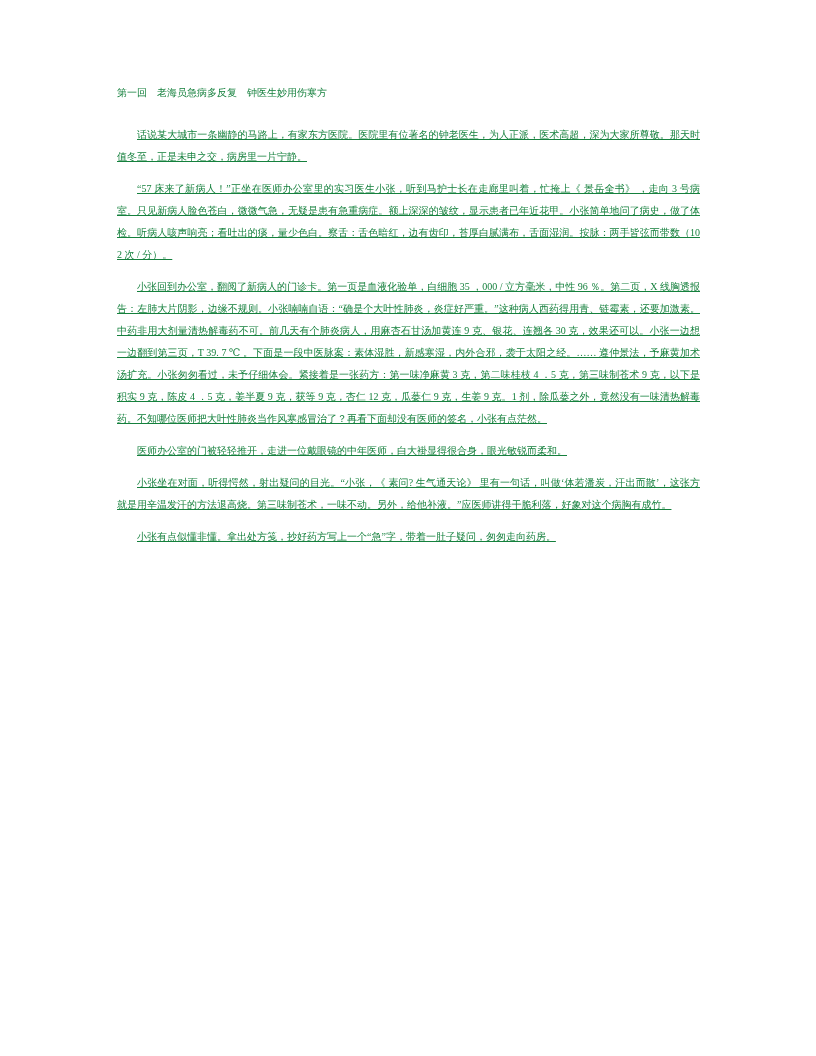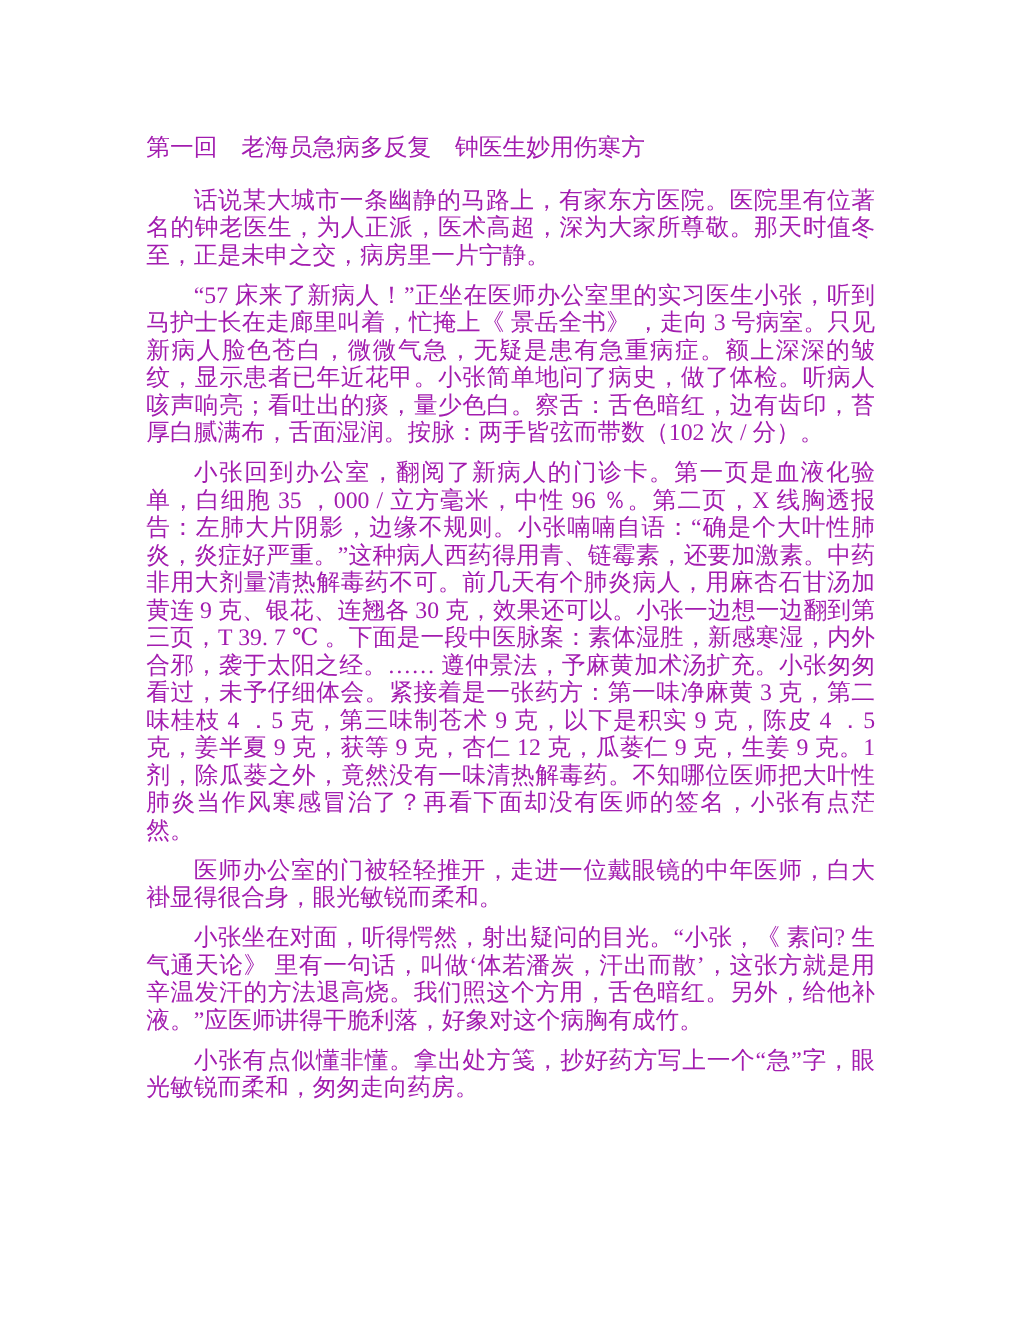--- a/index.html
+++ b/index.html
@@ -10,11 +10,11 @@
     margin: 0 auto;
     background: #ffffff;
     box-sizing: border-box;
-    padding: 108px 116px 0 117px;
+    padding: 82px 116px 0 117px;
     font-family: "Liberation Serif", "DejaVu Serif", serif;
-    font-size: 19px;
+    font-size: 10px;
     line-height: 22px;
-    color: #a21caf;
+    color: #15803d;
     overflow: hidden;
   }
   .doc-title {

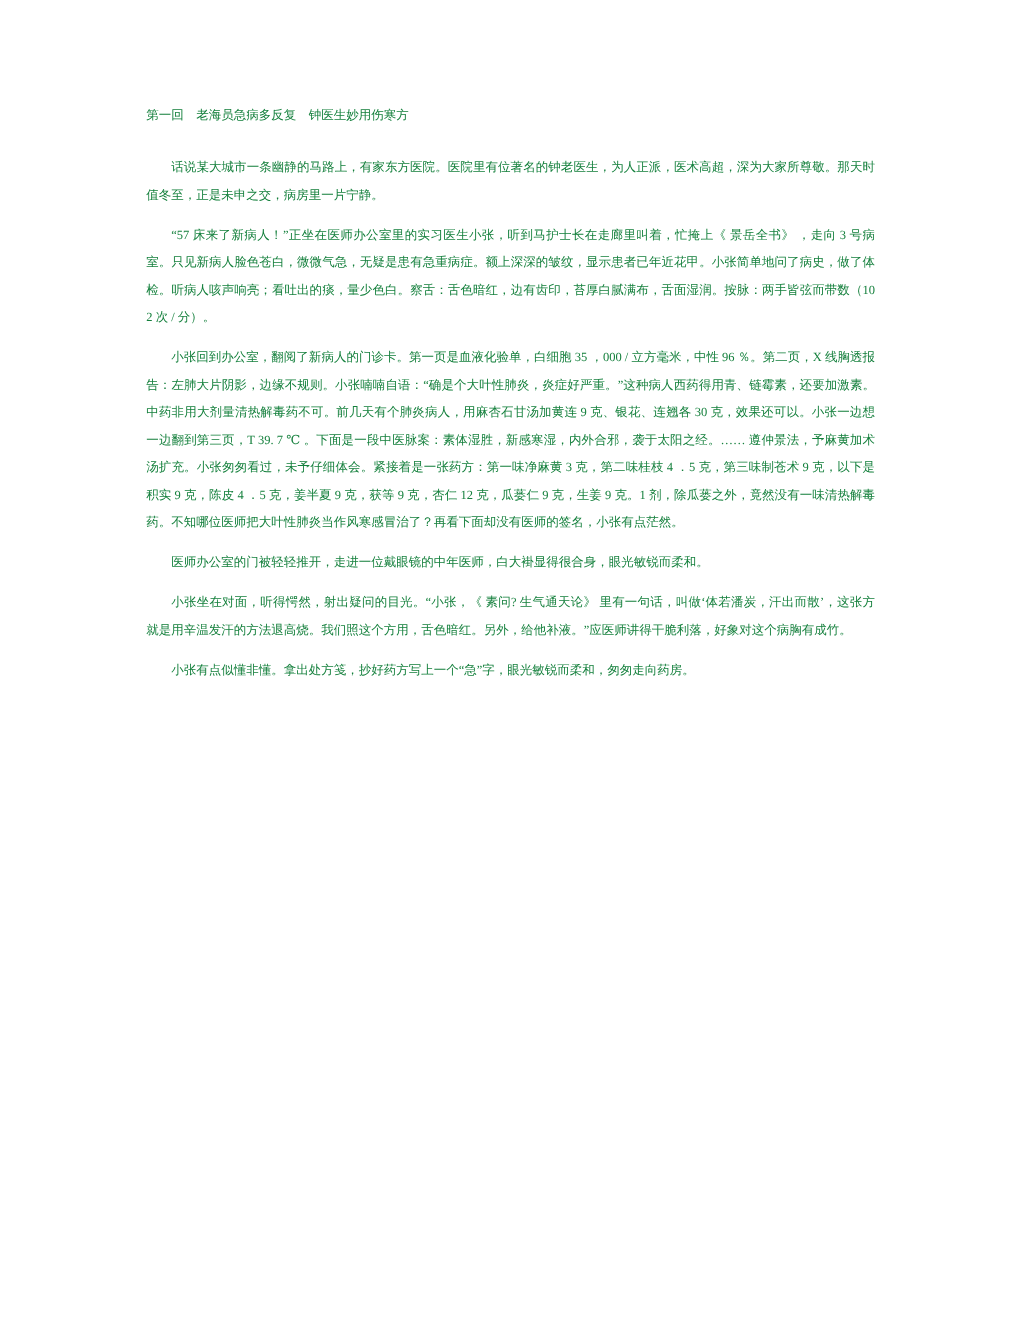--- a/index.html
+++ b/index.html
@@ -28,6 +28,7 @@
     text-justify: inter-ideograph;
     text-indent: 2em;
     word-break: break-all;
+    text-decoration: underline;
   }
   .doc-body p.doc-para:first-of-type { margin-top: 0; }
 </style>

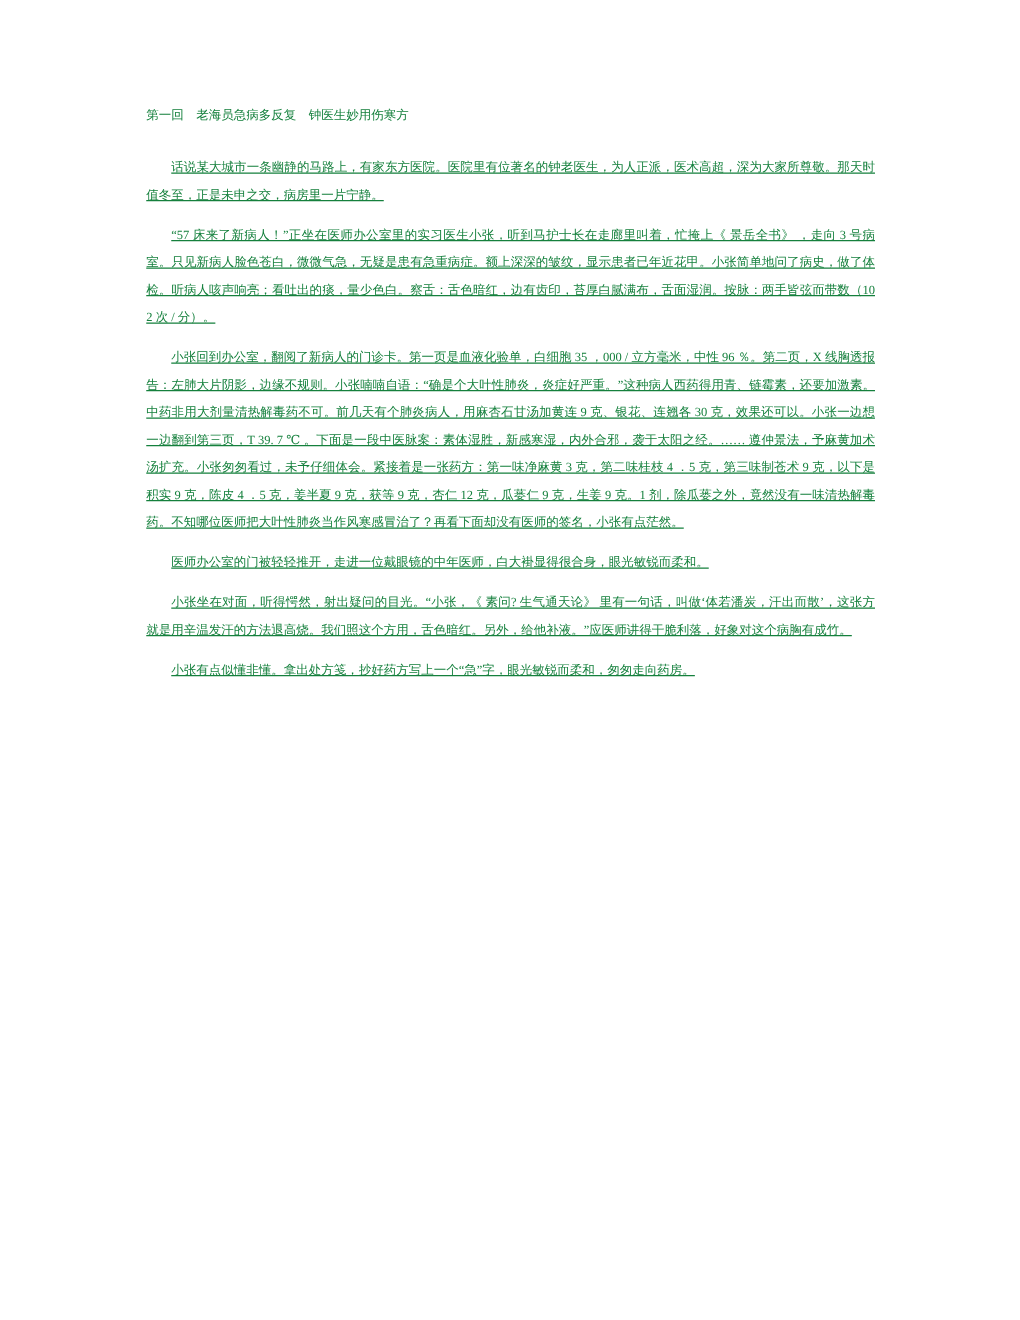--- a/index.html
+++ b/index.html
@@ -44,7 +44,7 @@
       <p class="doc-para">“57 床来了新病人！”正坐在医师办公室里的实习医生小张，听到马护士长在走廊里叫着，忙掩上《 景岳全书》 ，走向 3 号病室。只见新病人脸色苍白，微微气急，无疑是患有急重病症。额上深深的皱纹，显示患者已年近花甲。小张简单地问了病史，做了体检。听病人咳声响亮；看吐出的痰，量少色白。察舌：舌色暗红，边有齿印，苔厚白腻满布，舌面湿润。按脉：两手皆弦而带数（102 次 / 分）。</p>
       <p class="doc-para">小张回到办公室，翻阅了新病人的门诊卡。第一页是血液化验单，白细胞 35 ，000 / 立方毫米，中性 96 ％。第二页，X 线胸透报告：左肺大片阴影，边缘不规则。小张喃喃自语：“确是个大叶性肺炎，炎症好严重。”这种病人西药得用青、链霉素，还要加激素。中药非用大剂量清热解毒药不可。前几天有个肺炎病人，用麻杏石甘汤加黄连 9 克、银花、连翘各 30 克，效果还可以。小张一边想一边翻到第三页，T 39. 7 ℃ 。下面是一段中医脉案：素体湿胜，新感寒湿，内外合邪，袭于太阳之经。…… 遵仲景法，予麻黄加术汤扩充。小张匆匆看过，未予仔细体会。紧接着是一张药方：第一味净麻黄 3 克，第二味桂枝 4 ．5 克，第三味制苍术 9 克，以下是积实 9 克，陈皮 4 ．5 克，姜半夏 9 克，获等 9 克，杏仁 12 克，瓜蒌仁 9 克，生姜 9 克。1 剂，除瓜蒌之外，竟然没有一味清热解毒药。不知哪位医师把大叶性肺炎当作风寒感冒治了？再看下面却没有医师的签名，小张有点茫然。</p>
       <p class="doc-para">医师办公室的门被轻轻推开，走进一位戴眼镜的中年医师，白大褂显得很合身，眼光敏锐而柔和。</p>
-      <p class="doc-para">小张坐在对面，听得愕然，射出疑问的目光。“小张，《 素问? 生气通天论》 里有一句话，叫做‘体若潘炭，汗出而散’，这张方就是用辛温发汗的方法退高烧。我们照这个方用，舌色暗红。另外，给他补液。”应医师讲得干脆利落，好象对这个病胸有成竹。</p>
+      <p class="doc-para">小张坐在对面，听得愕然，射出疑问的目光。“小张，《 素问? 生气通天论》 里有一句话，叫做‘体若潘炭，汗出而散’，这张方就是用辛温发汗的方法退高烧。第三味制苍术，一味不动。另外，给他补液。”应医师讲得干脆利落，好象对这个病胸有成竹。</p>
       <p class="doc-para">小张有点似懂非懂。拿出处方笺，抄好药方写上一个“急”字，眼光敏锐而柔和，匆匆走向药房。</p>
     </div>
 </div>

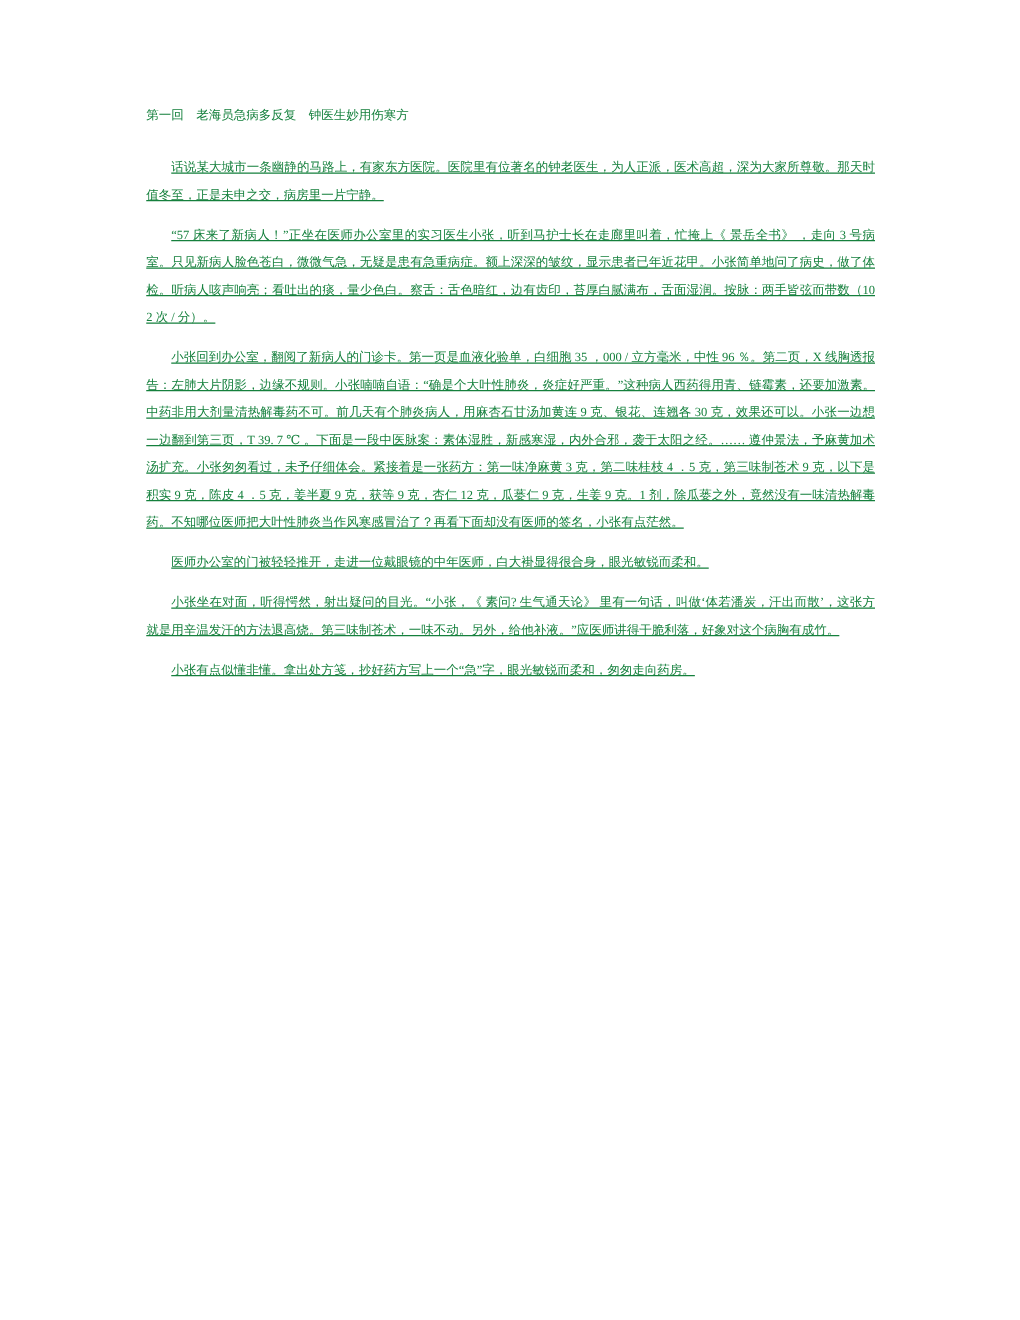--- a/index.html
+++ b/index.html
@@ -45,7 +45,7 @@
       <p class="doc-para">小张回到办公室，翻阅了新病人的门诊卡。第一页是血液化验单，白细胞 35 ，000 / 立方毫米，中性 96 ％。第二页，X 线胸透报告：左肺大片阴影，边缘不规则。小张喃喃自语：“确是个大叶性肺炎，炎症好严重。”这种病人西药得用青、链霉素，还要加激素。中药非用大剂量清热解毒药不可。前几天有个肺炎病人，用麻杏石甘汤加黄连 9 克、银花、连翘各 30 克，效果还可以。小张一边想一边翻到第三页，T 39. 7 ℃ 。下面是一段中医脉案：素体湿胜，新感寒湿，内外合邪，袭于太阳之经。…… 遵仲景法，予麻黄加术汤扩充。小张匆匆看过，未予仔细体会。紧接着是一张药方：第一味净麻黄 3 克，第二味桂枝 4 ．5 克，第三味制苍术 9 克，以下是积实 9 克，陈皮 4 ．5 克，姜半夏 9 克，获等 9 克，杏仁 12 克，瓜蒌仁 9 克，生姜 9 克。1 剂，除瓜蒌之外，竟然没有一味清热解毒药。不知哪位医师把大叶性肺炎当作风寒感冒治了？再看下面却没有医师的签名，小张有点茫然。</p>
       <p class="doc-para">医师办公室的门被轻轻推开，走进一位戴眼镜的中年医师，白大褂显得很合身，眼光敏锐而柔和。</p>
       <p class="doc-para">小张坐在对面，听得愕然，射出疑问的目光。“小张，《 素问? 生气通天论》 里有一句话，叫做‘体若潘炭，汗出而散’，这张方就是用辛温发汗的方法退高烧。第三味制苍术，一味不动。另外，给他补液。”应医师讲得干脆利落，好象对这个病胸有成竹。</p>
-      <p class="doc-para">小张有点似懂非懂。拿出处方笺，抄好药方写上一个“急”字，眼光敏锐而柔和，匆匆走向药房。</p>
+      <p class="doc-para">小张有点似懂非懂。拿出处方笺，抄好药方写上一个“急”字，带着一肚子疑问，匆匆走向药房。</p>
     </div>
 </div>
 

